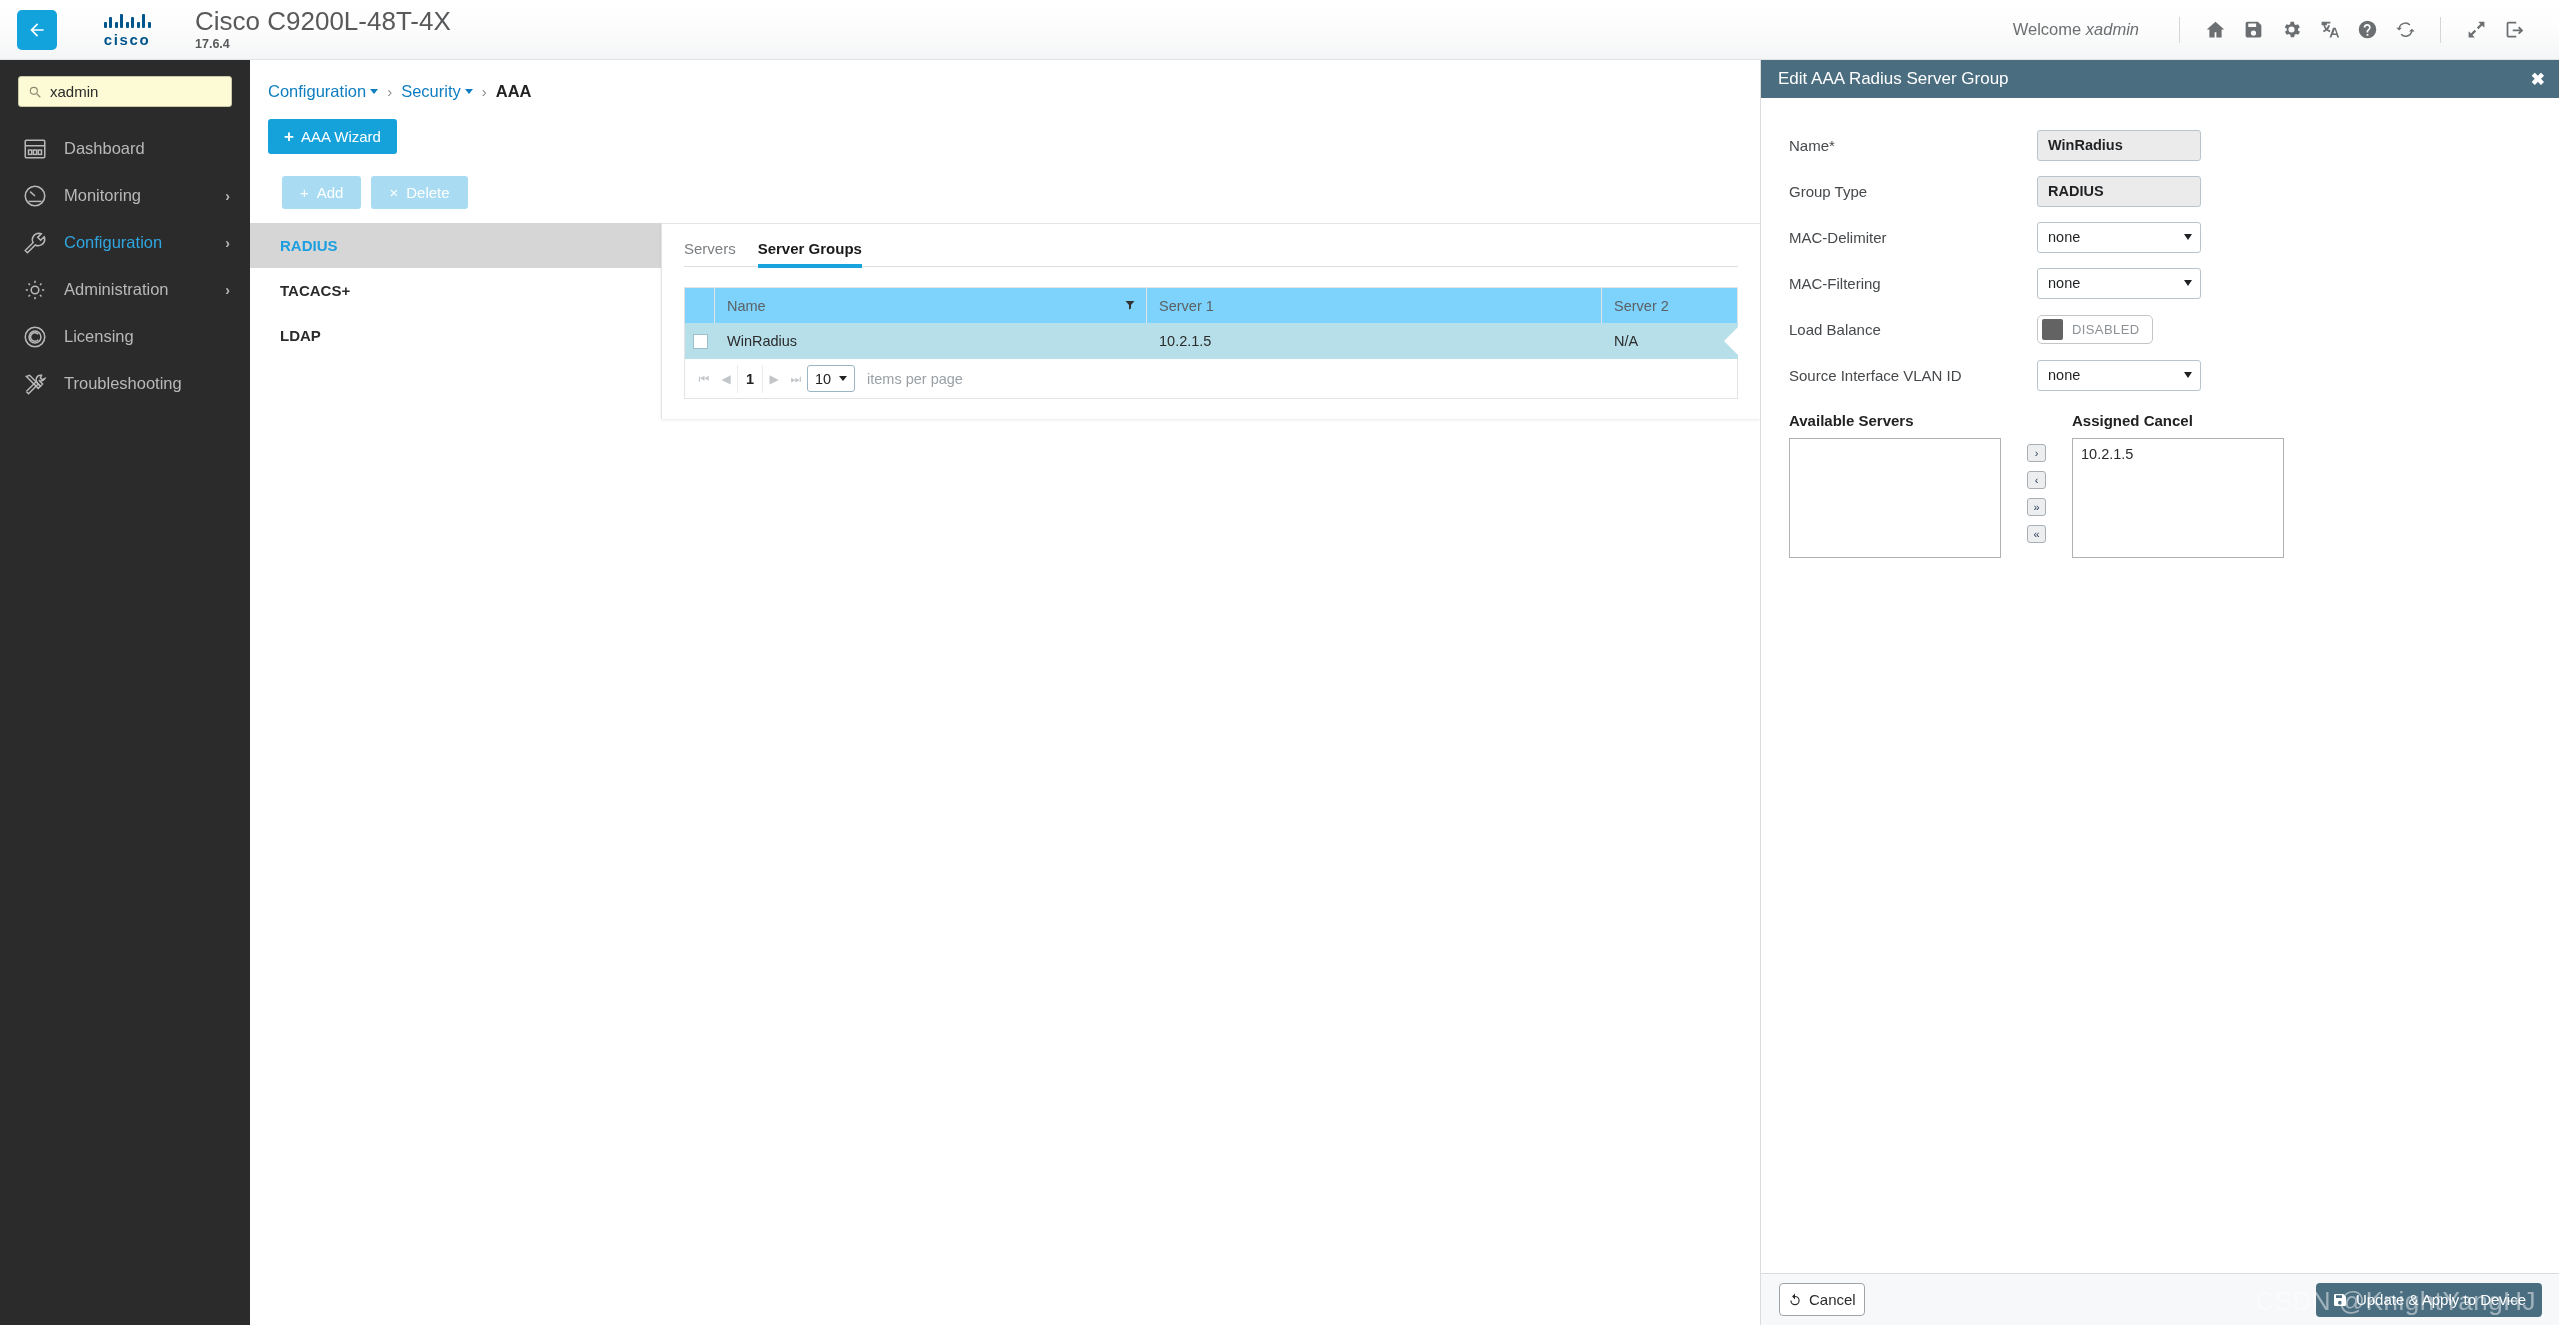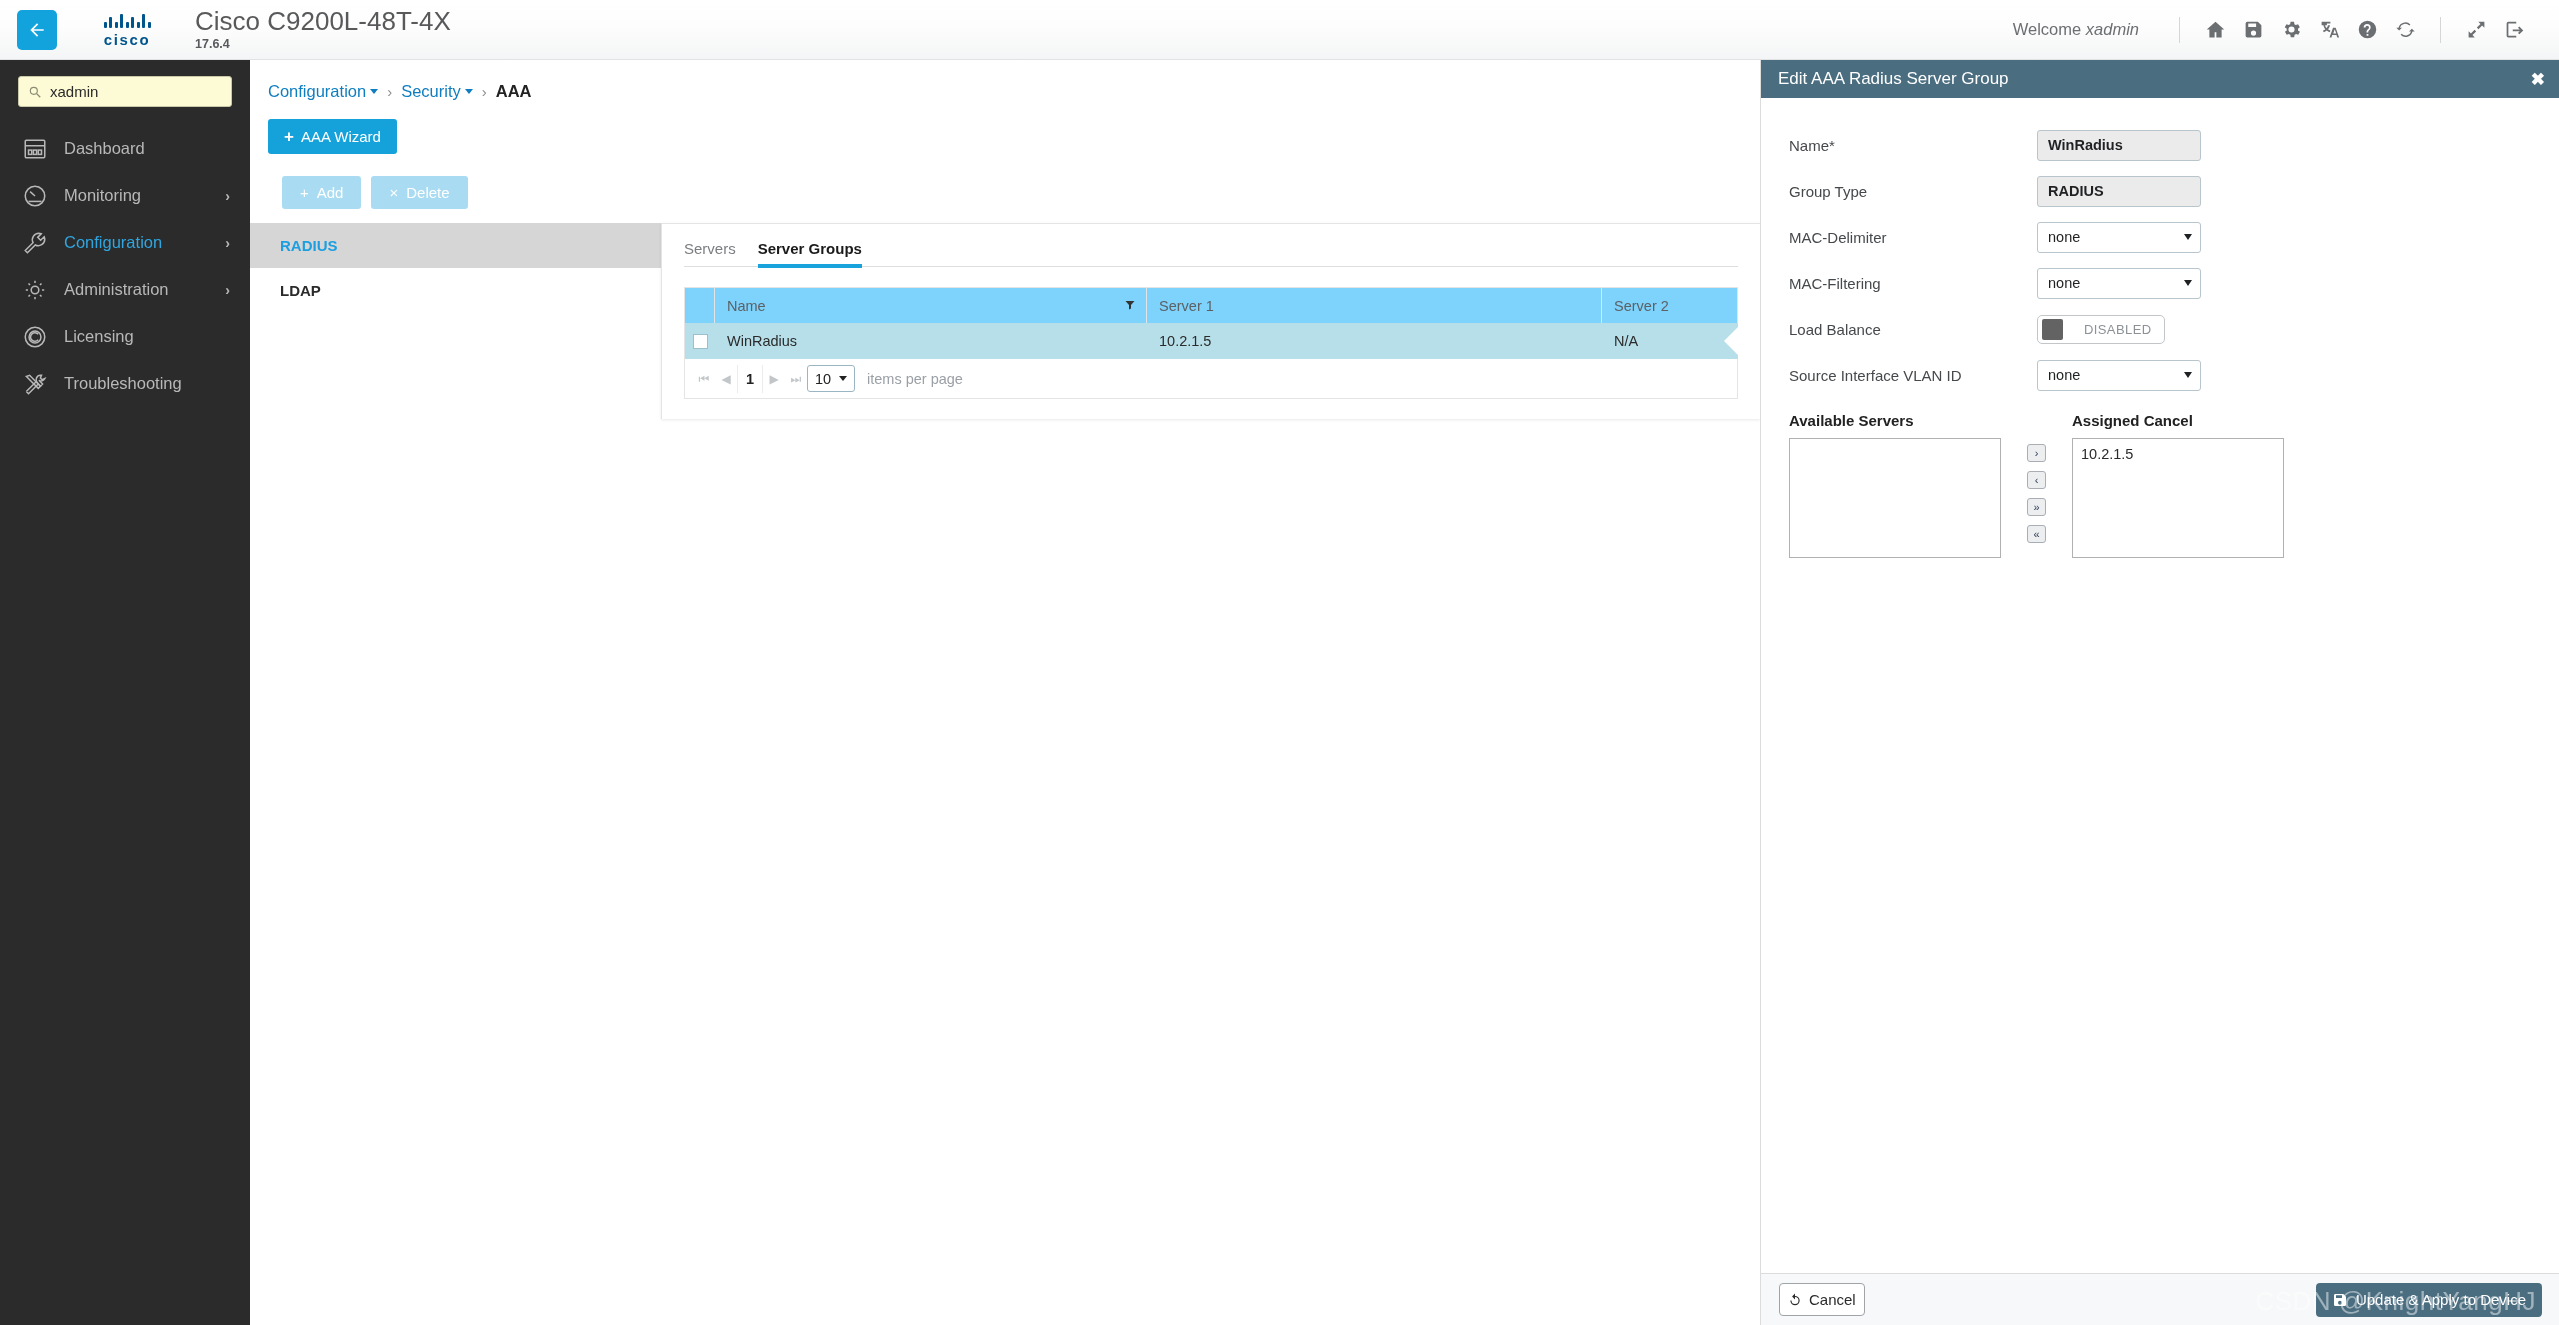--- a/index.html
+++ b/index.html
@@ -507,6 +507,7 @@
   <div class="panes">
     <div class="left-pane">
       <div class="lp-item active">RADIUS</div>
+      <div class="lp-item">TACACS+</div>
       <div class="lp-item">LDAP</div>
     </div>
 

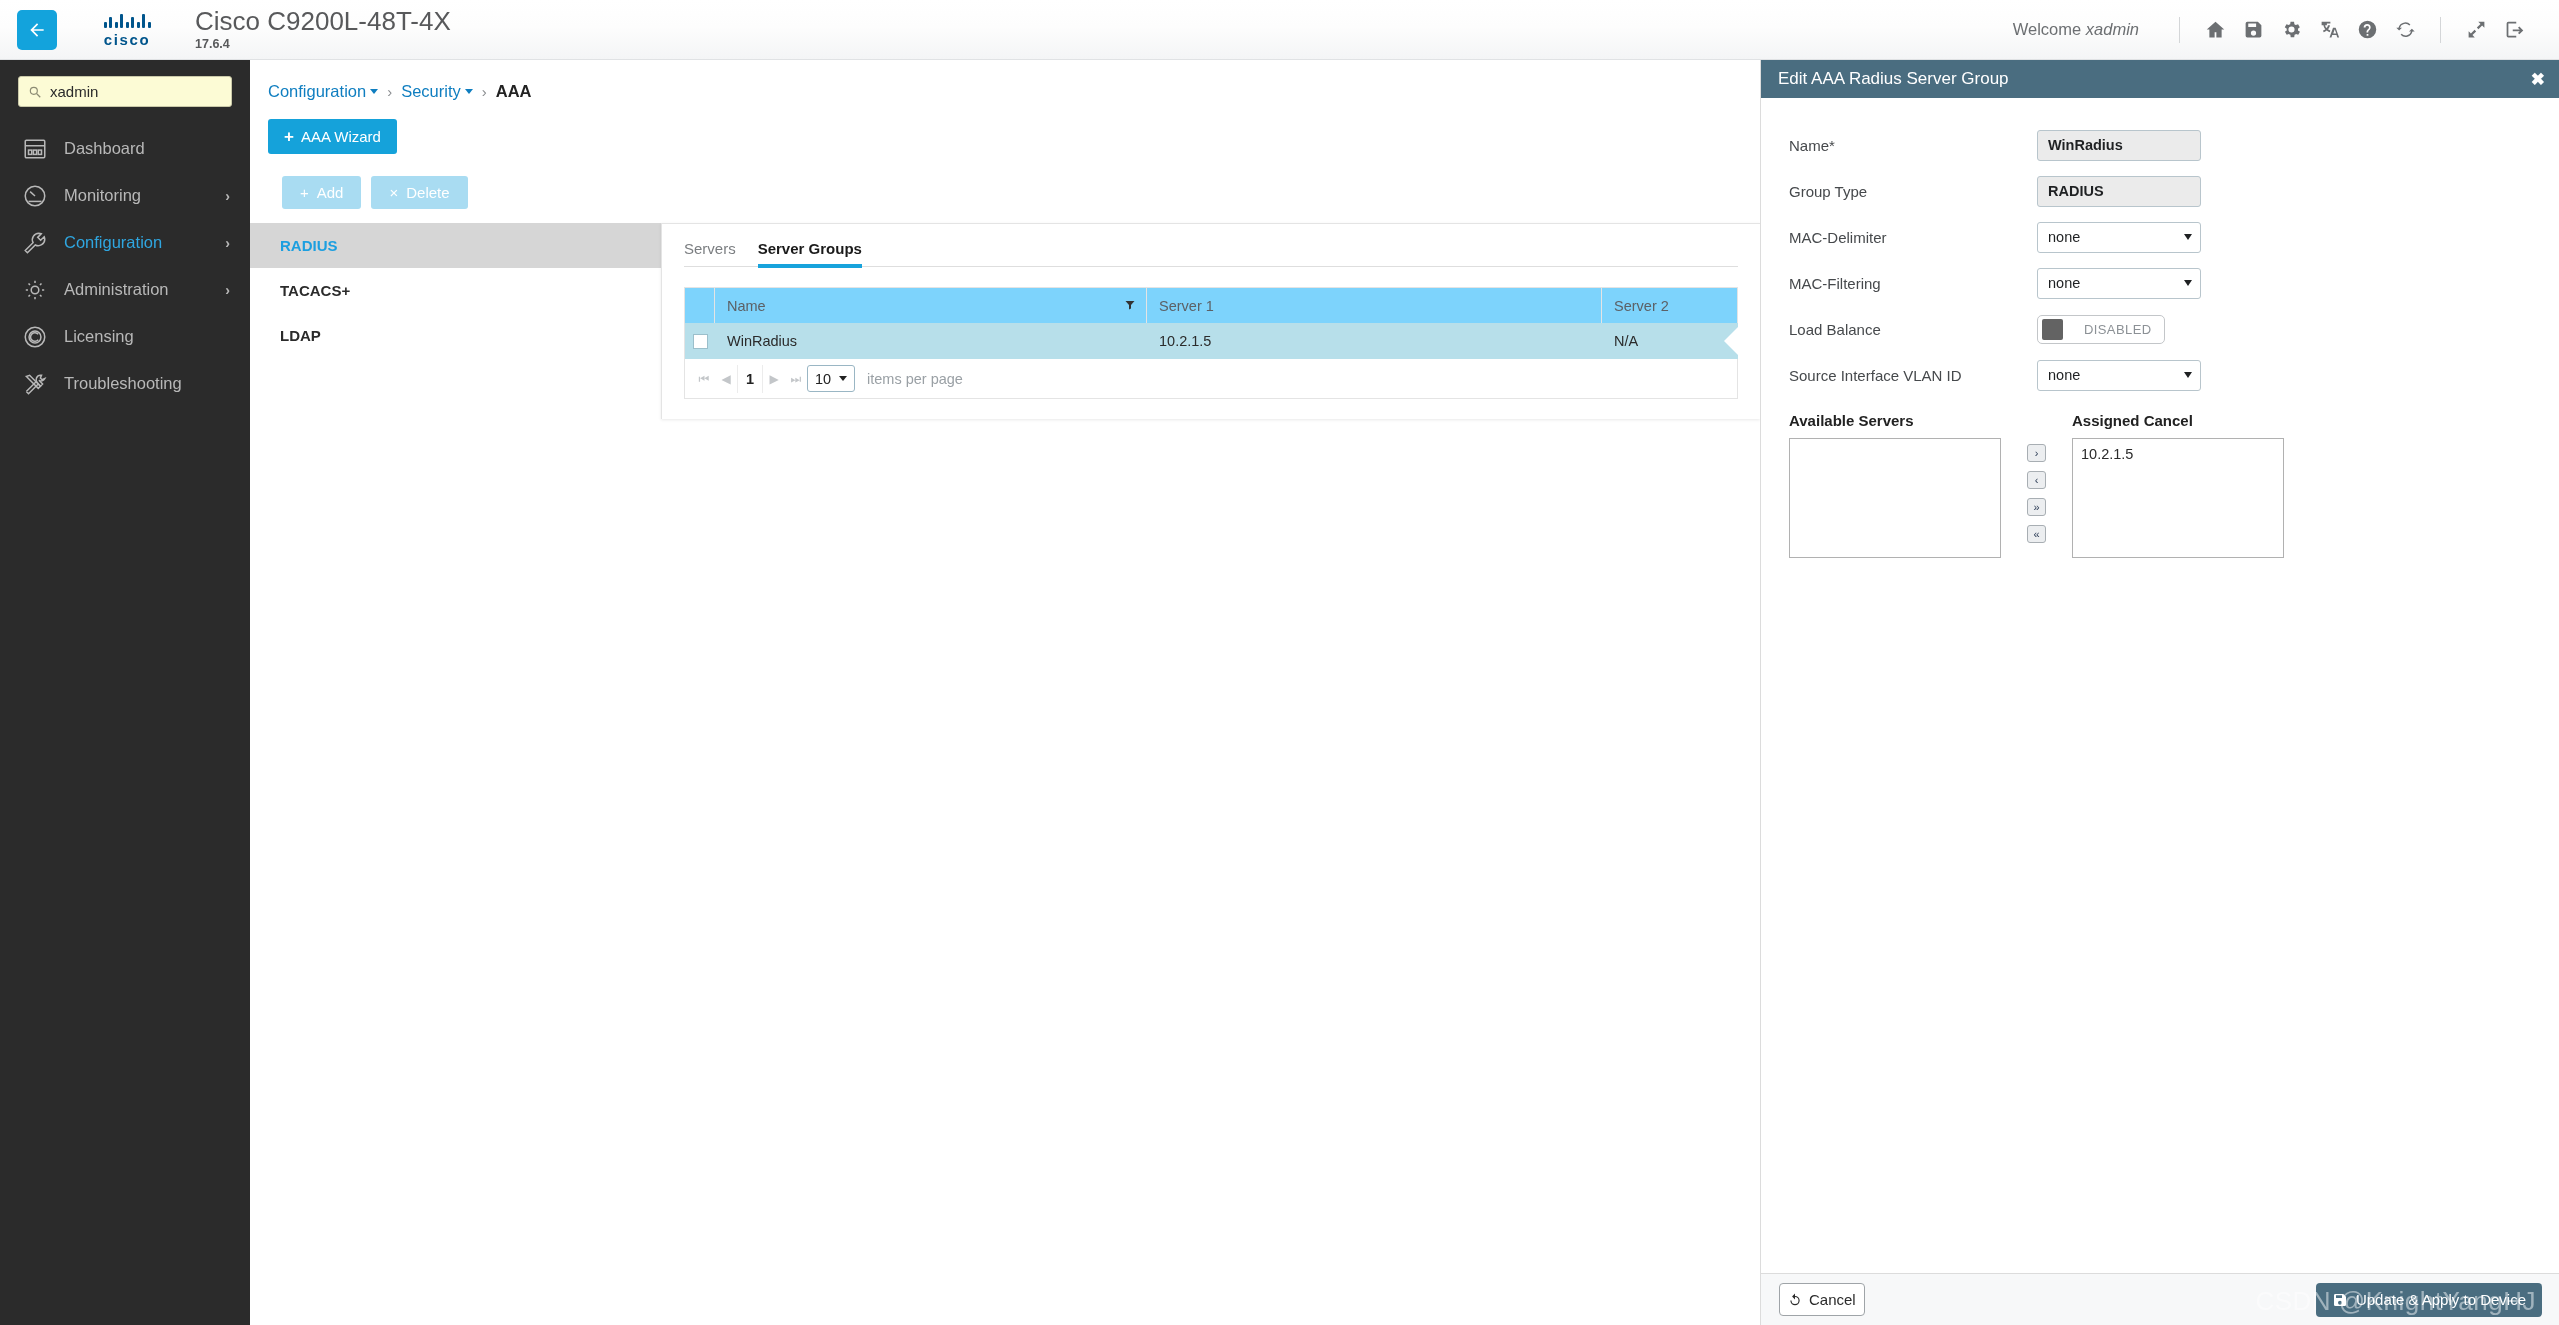--- a/index.html
+++ b/index.html
@@ -266,7 +266,7 @@
     background: #fff;
   }
   .toggle .knob { width: 21px; height: 21px; background: #636363; border-radius: 2px; }
-  .toggle .tlabel { font-size: 13px; color: #8c9196; margin-left: 21px; letter-spacing: 0.4px; }
+  .toggle .tlabel { font-size: 13px; color: #8c9196; margin-left: 9px; letter-spacing: 0.4px; }
 
   .transfer { display: flex; padding: 14px 0 0 28px; }
   .tcol { display: flex; flex-direction: column; }

